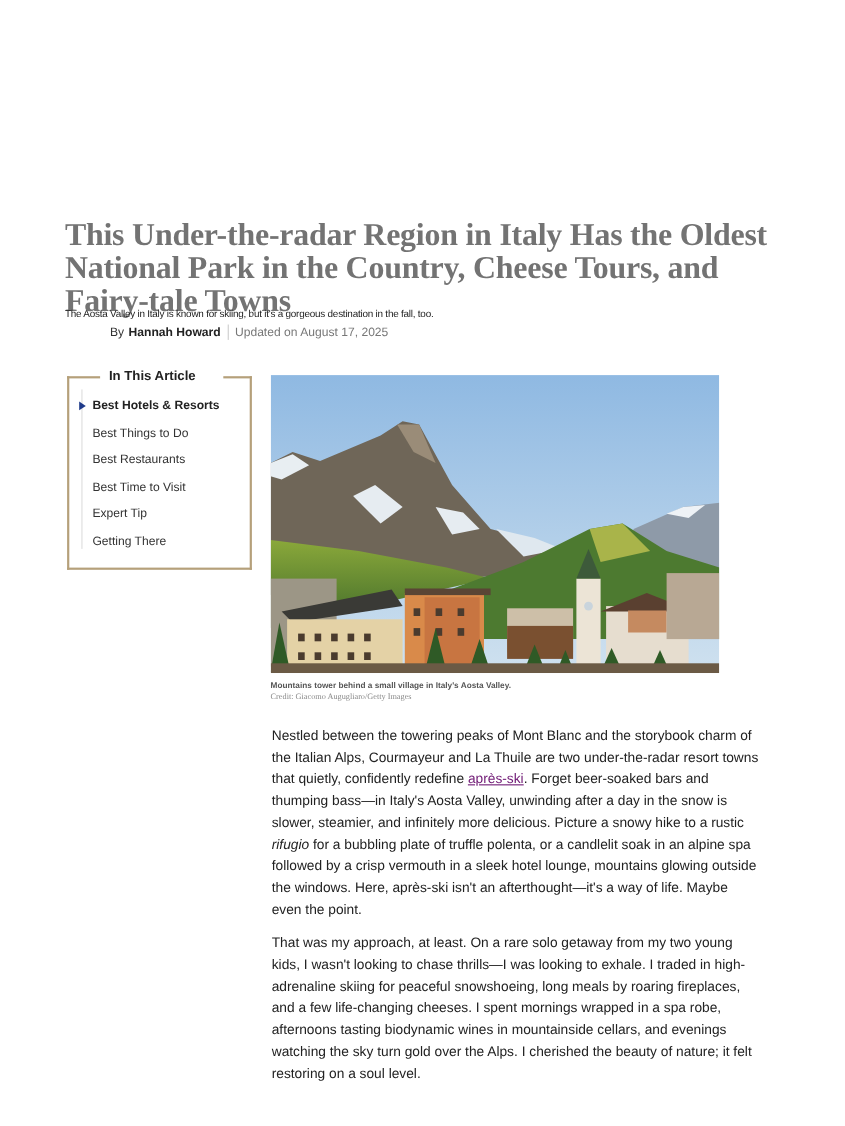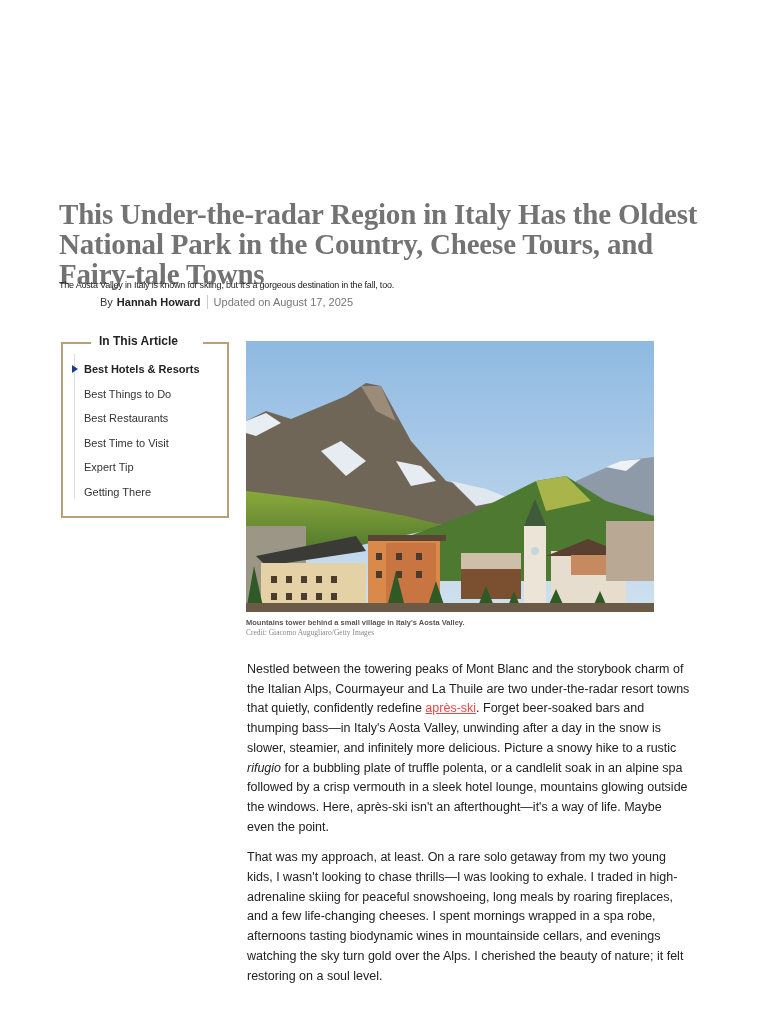--- a/index.html
+++ b/index.html
@@ -38,7 +38,7 @@
 
     .body-text { position: absolute; left: 247px; top: 660px; width: 445px; font-size: 12.5px; line-height: 19.7px; color: #222; }
     .body-text p { margin-bottom: 11px; }
-    .body-text a { color: #ef4444; text-decoration: underline; }
+    .body-text a { color: #701a75; text-decoration: underline; }
   </style>
 </head>
 <body>

